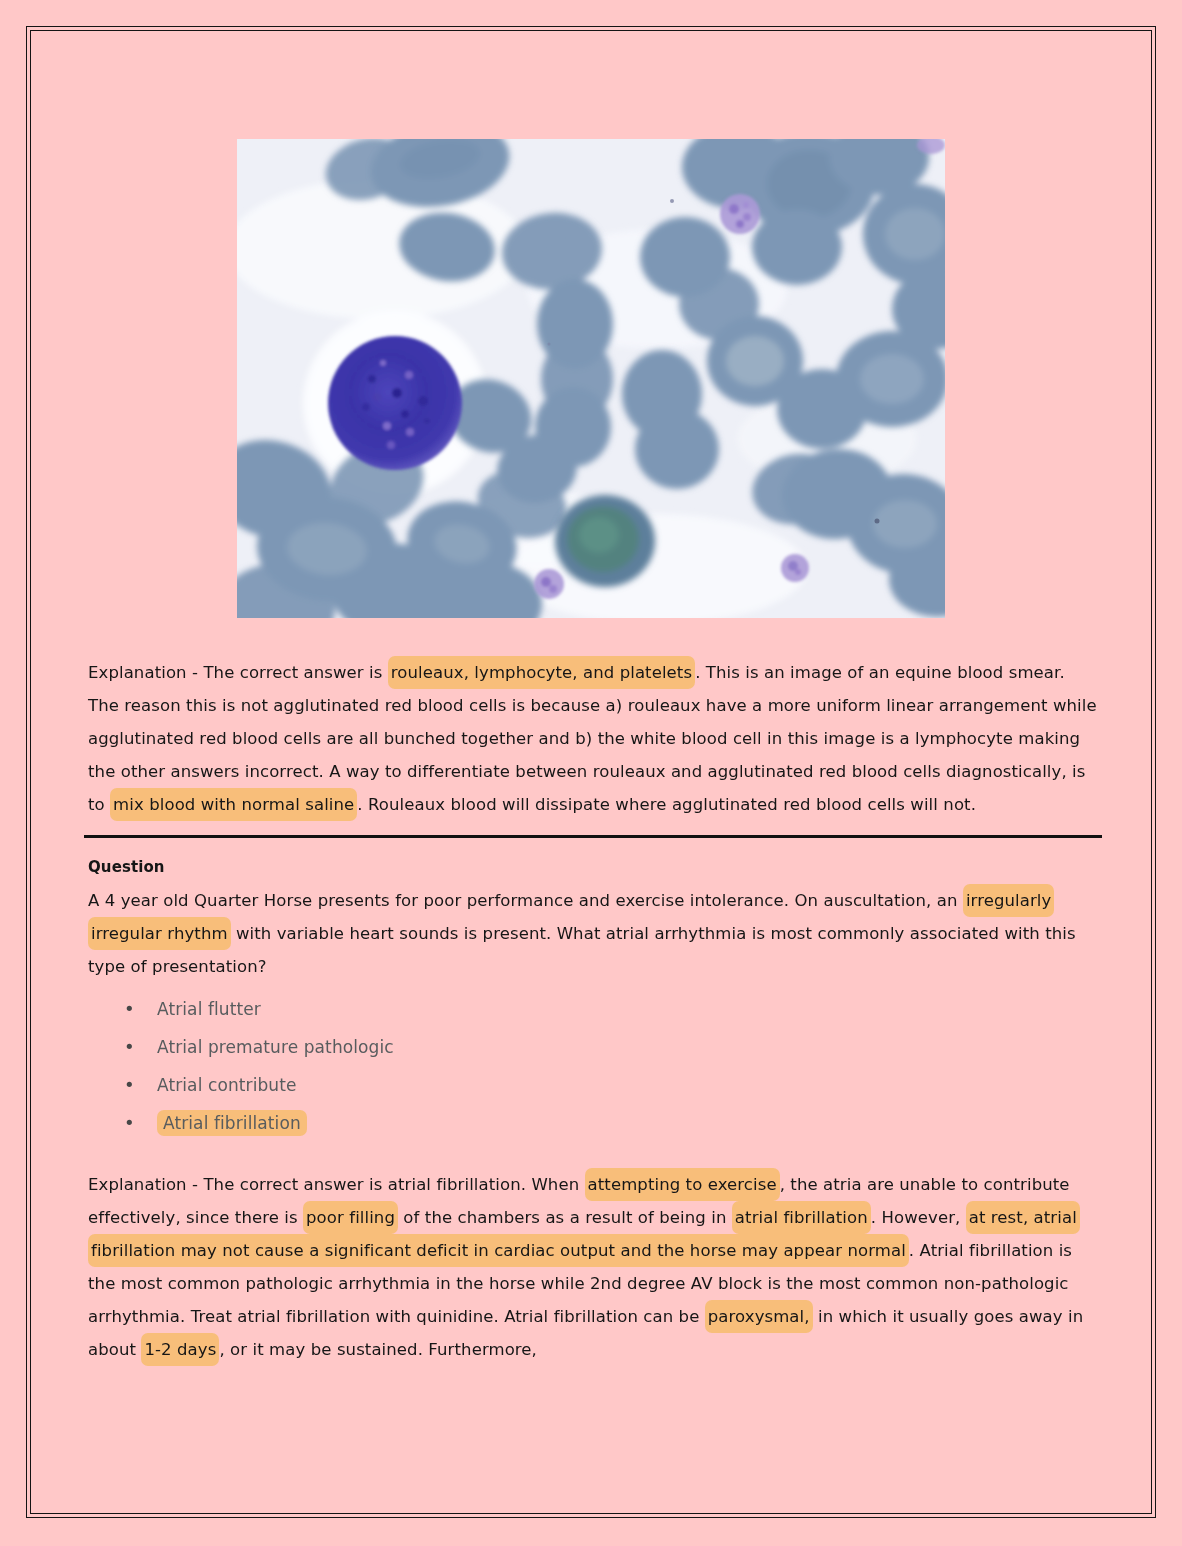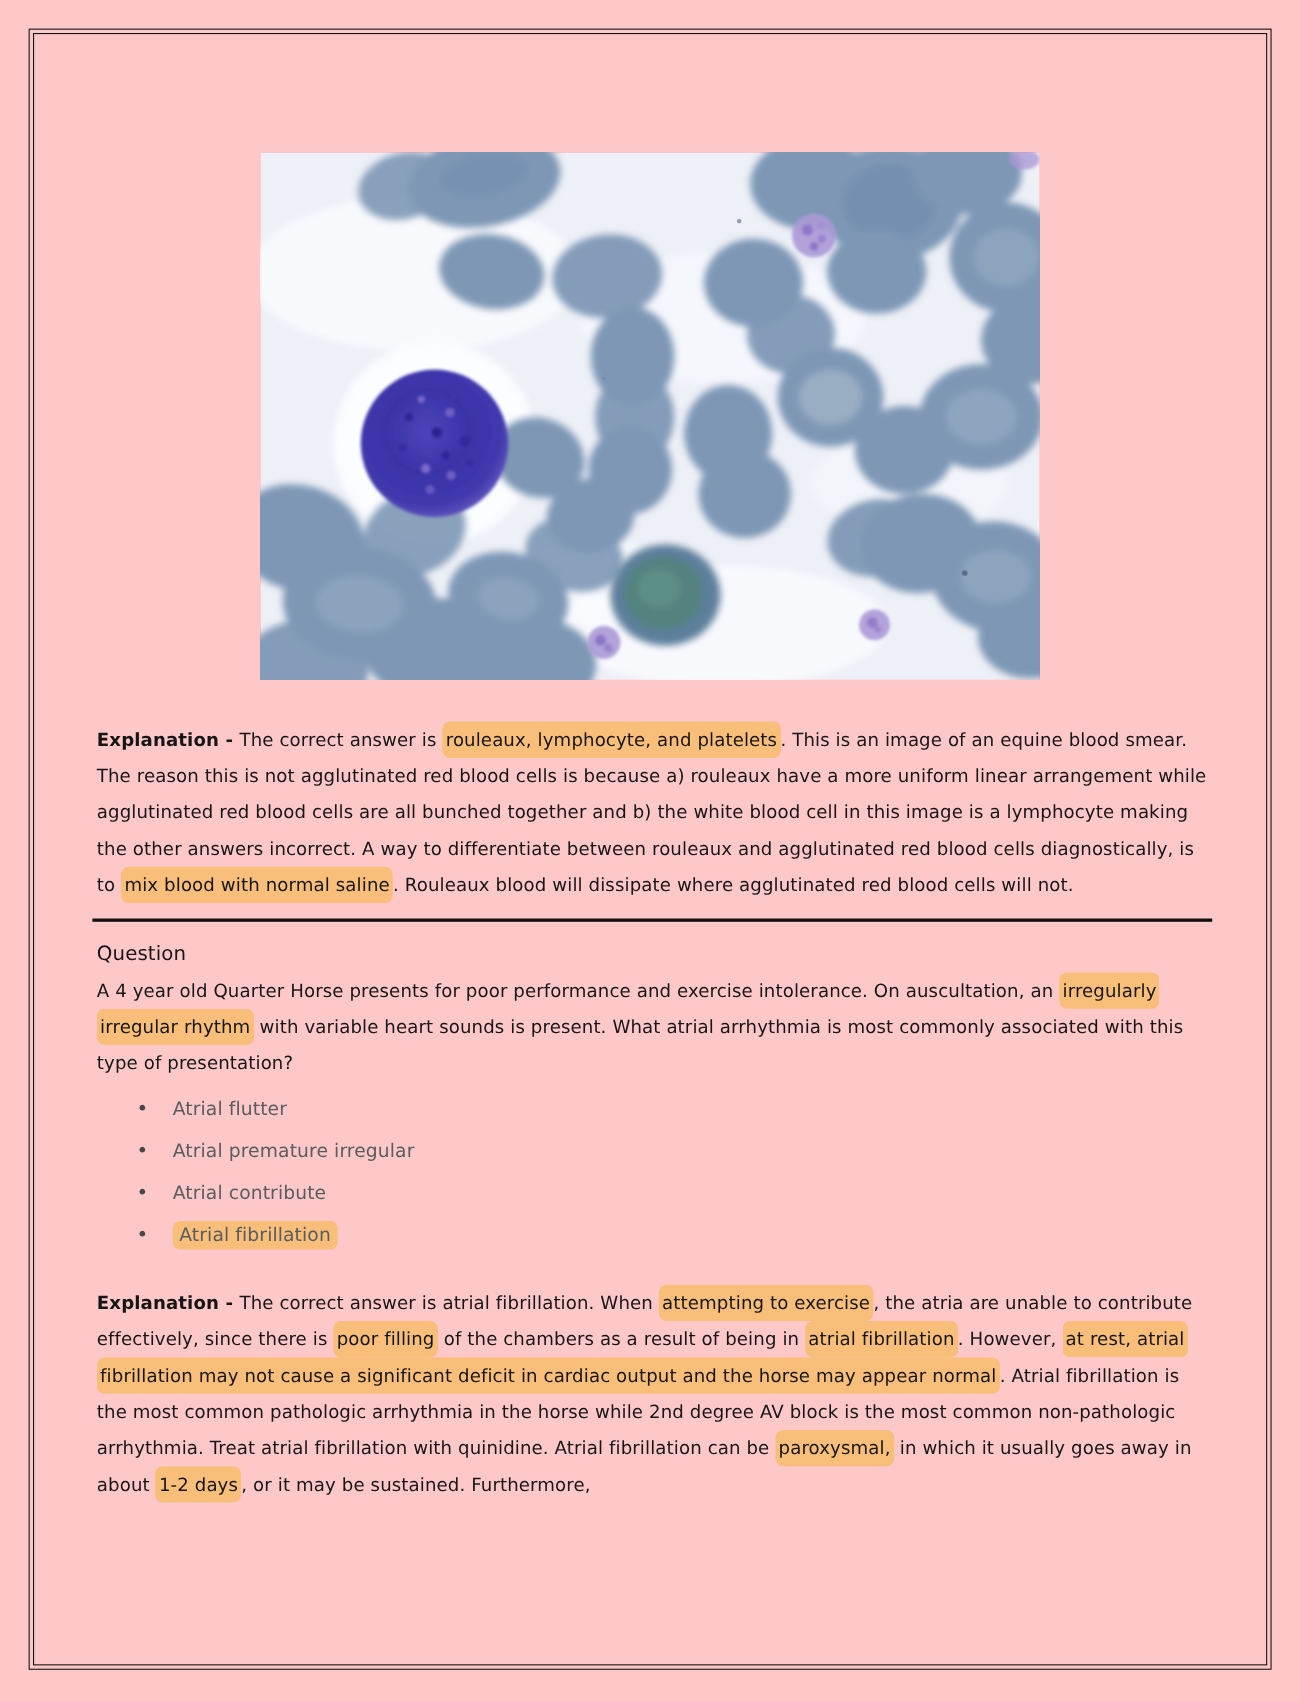--- a/index.html
+++ b/index.html
@@ -29,7 +29,7 @@
     font-size:16.5px;line-height:33px;letter-spacing:.1px;
   }
   .para{margin:0;}
-  .label{font-weight:bold;}
+  .label{font-weight:normal;}
   .hl{
     background:var(--highlight-bg,#f8be7a);
     border-radius:7px;padding:7px 3px;

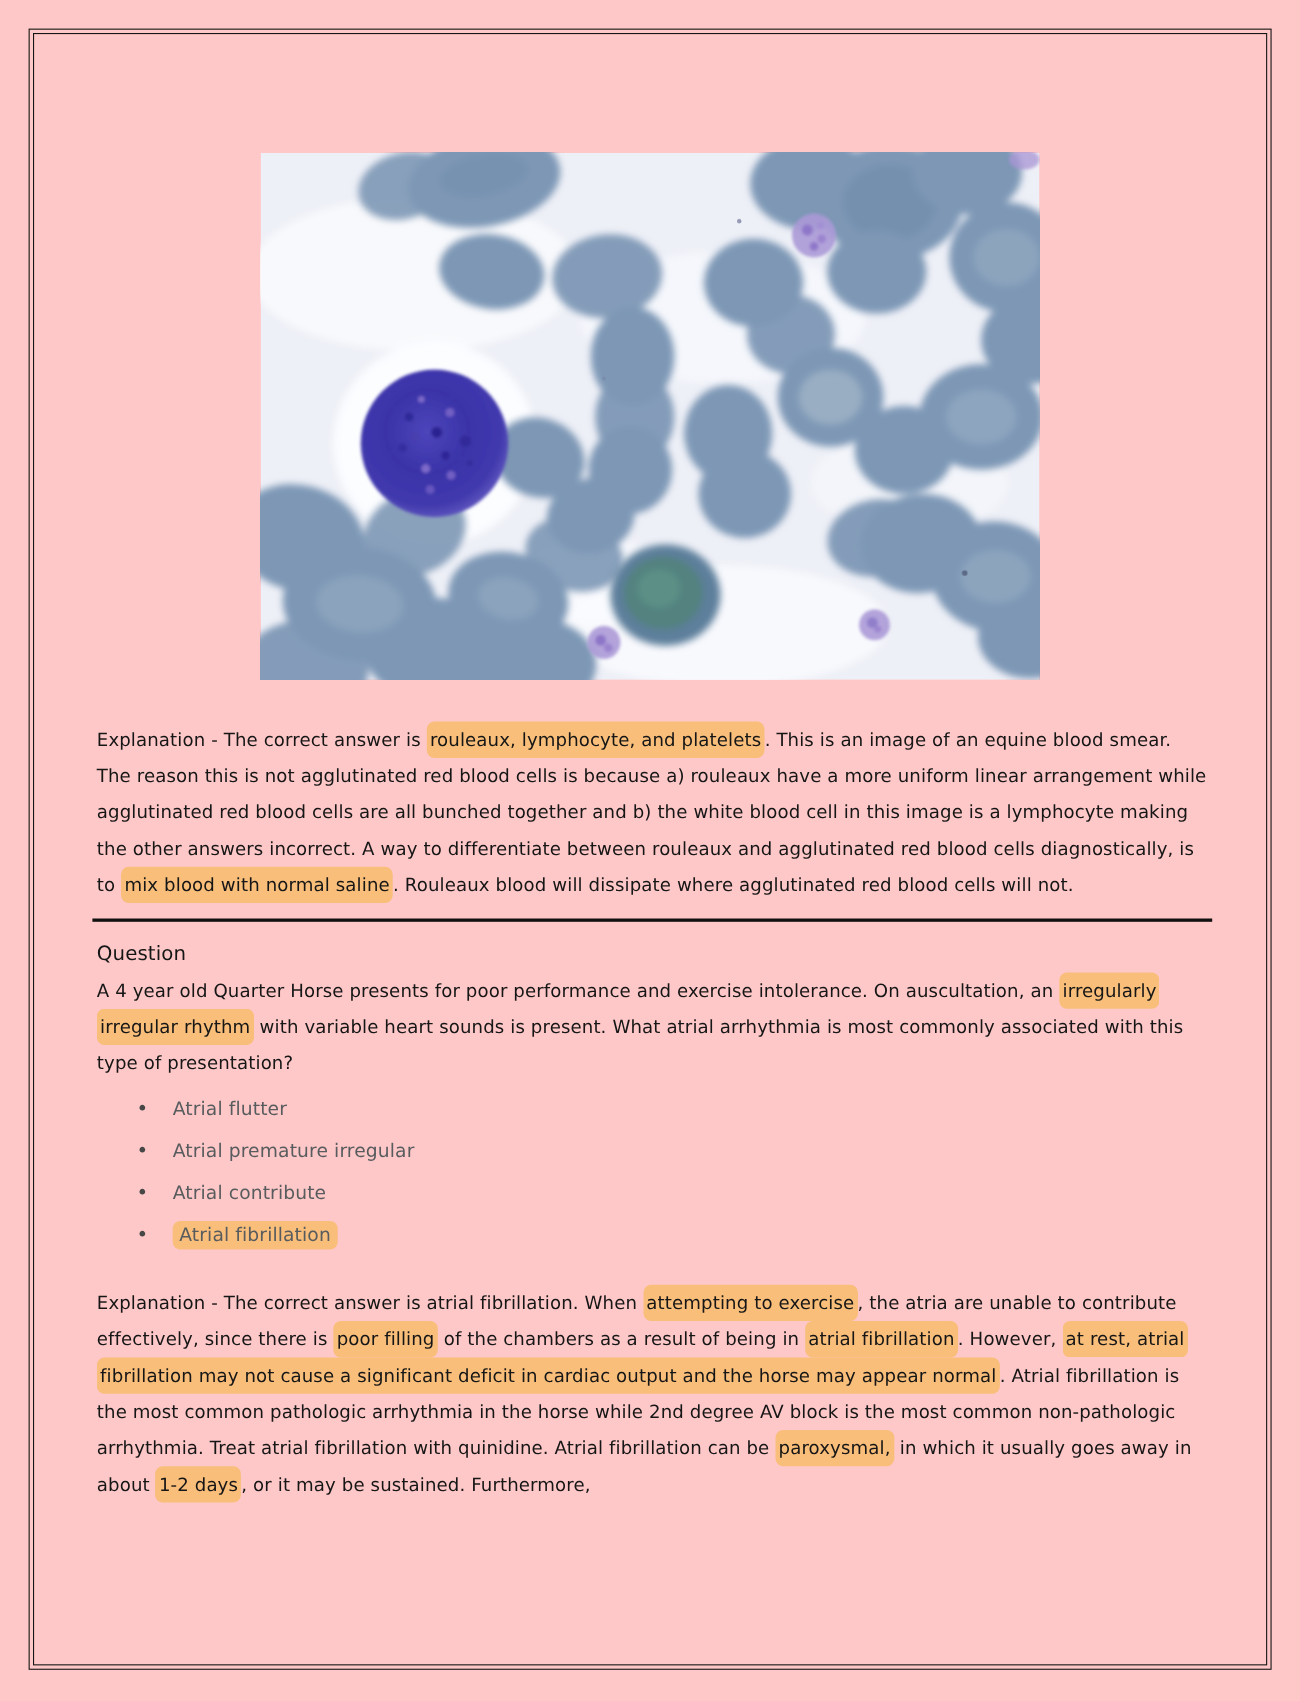--- a/index.html
+++ b/index.html
@@ -39,7 +39,7 @@
     border:none;height:3px;background:var(--divider,#111111);
     margin:14px 0 13px -4px;width:calc(100% + 8px);
   }
-  .heading{font-size:18px;line-height:33px;margin:0;font-weight:normal;color:var(--text,#161616);}
+  .heading{font-size:15px;line-height:33px;margin:0;font-weight:bold;color:var(--text,#161616);}
   .options{list-style:none;margin:7px 0 26px 0;padding:0 0 0 36px;}
   .option{line-height:38px;font-size:17px;color:var(--muted-text,#585c5e);}
   .bullet{display:inline-block;width:33px;font-size:18px;color:#474747;}

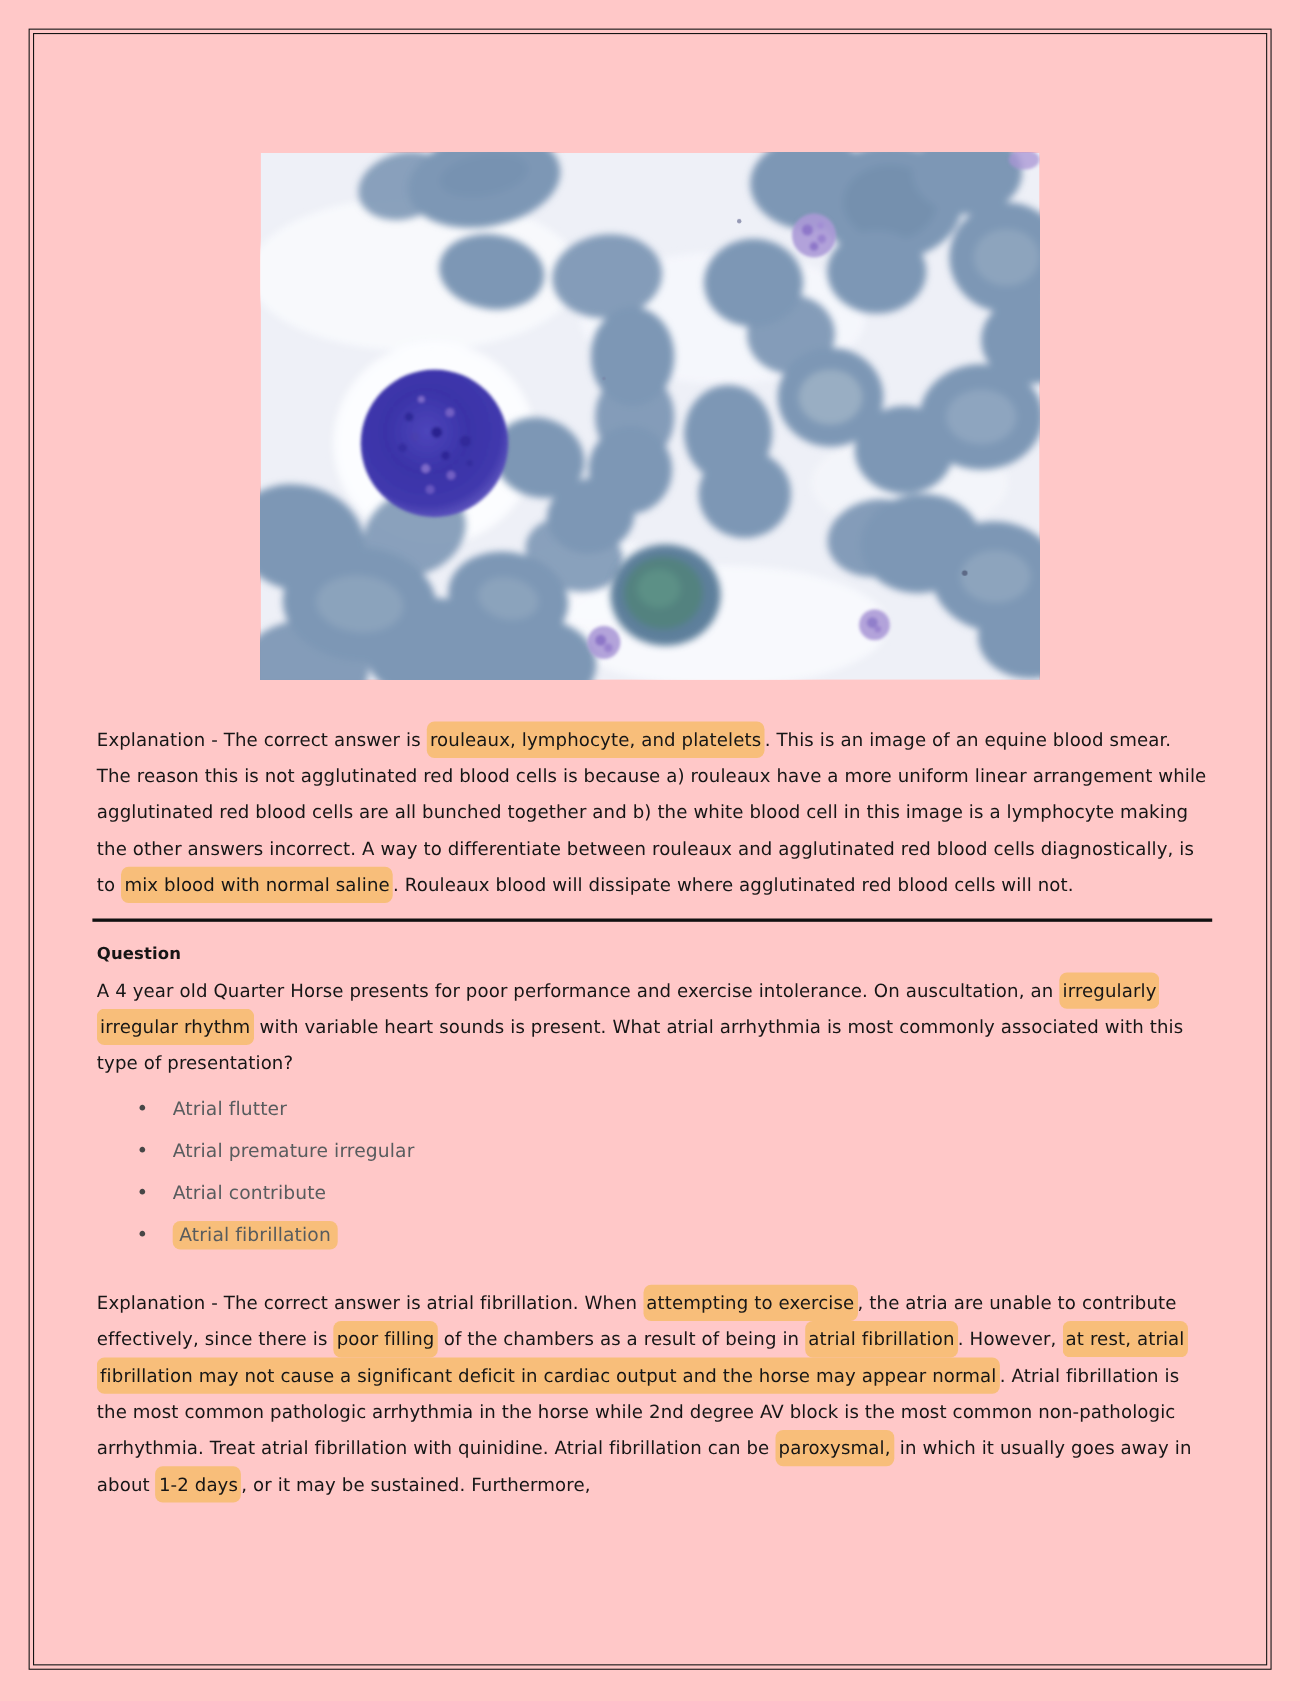--- a/index.html
+++ b/index.html
@@ -188,7 +188,7 @@
 
       <ul class="options">
         <li class="option"><span class="bullet">•</span><span class="option-label">Atrial flutter</span></li>
-        <li class="option"><span class="bullet">•</span><span class="option-label">Atrial premature irregular</span></li>
+        <li class="option"><span class="bullet">•</span><span class="option-label">Atrial premature pathologic</span></li>
         <li class="option"><span class="bullet">•</span><span class="option-label">Atrial contribute</span></li>
         <li class="option"><span class="bullet">•</span><span class="option-label hl">Atrial fibrillation</span></li>
       </ul>

